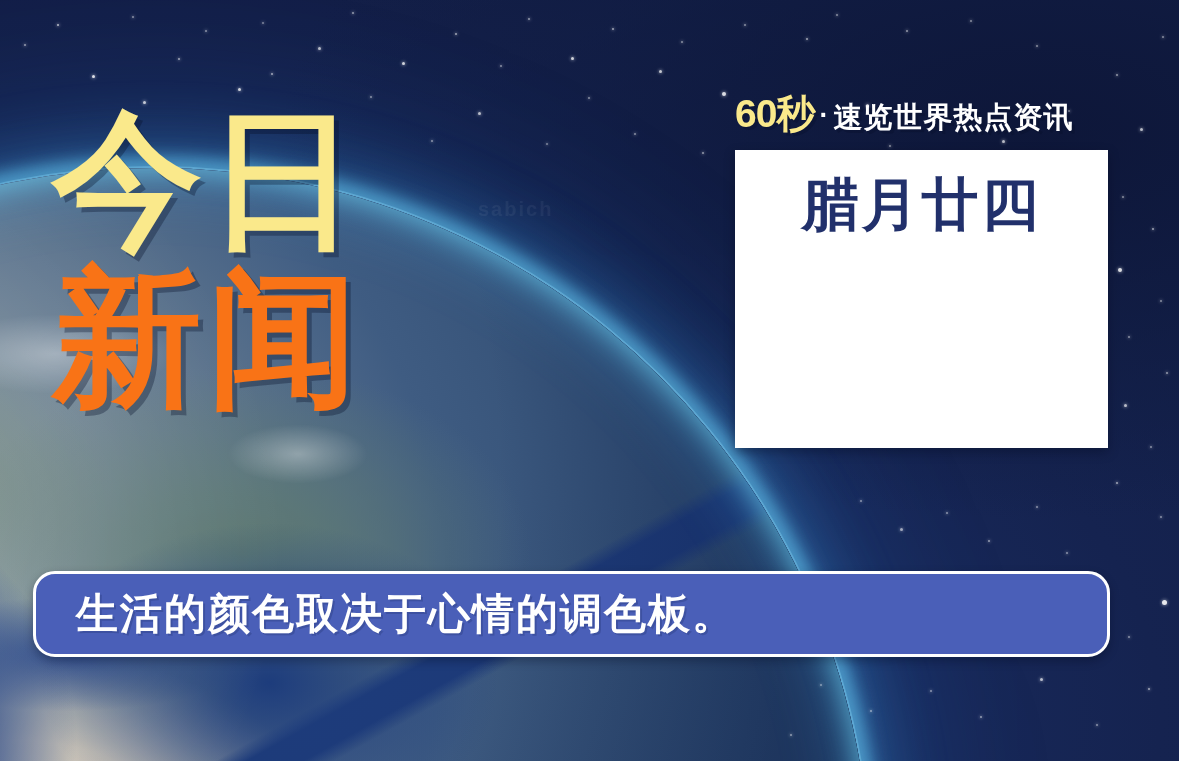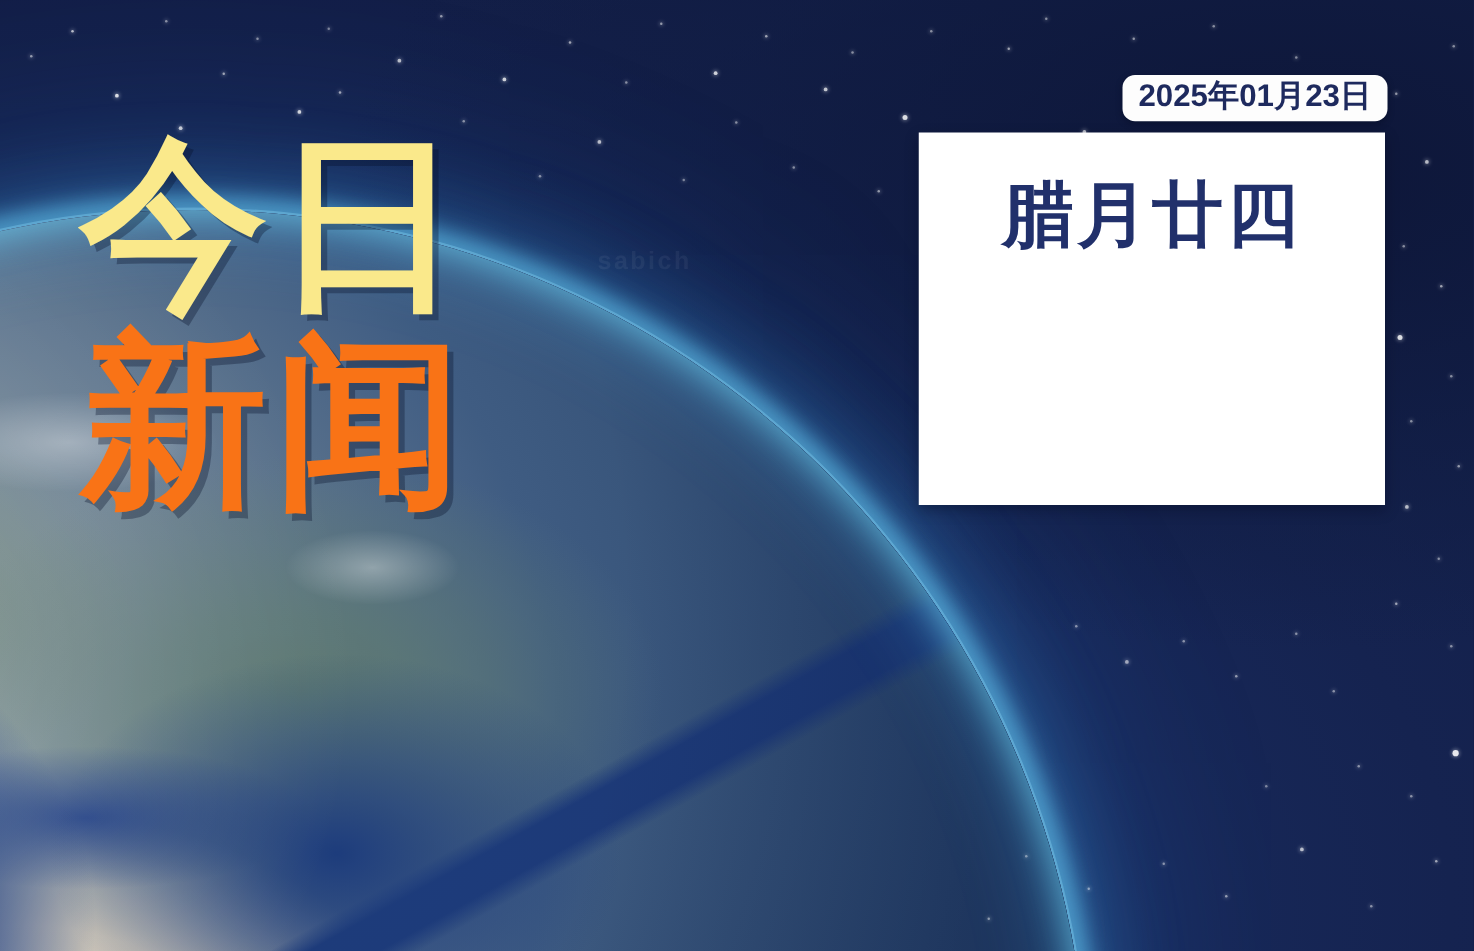--- a/index.html
+++ b/index.html
@@ -387,9 +387,6 @@
 
   <div class="right-panel">
 
-    <div class="date-badge-row">
-      <div class="date-badge">2025年01月23日</div>
-    </div>
 
 
     <div class="info-card">

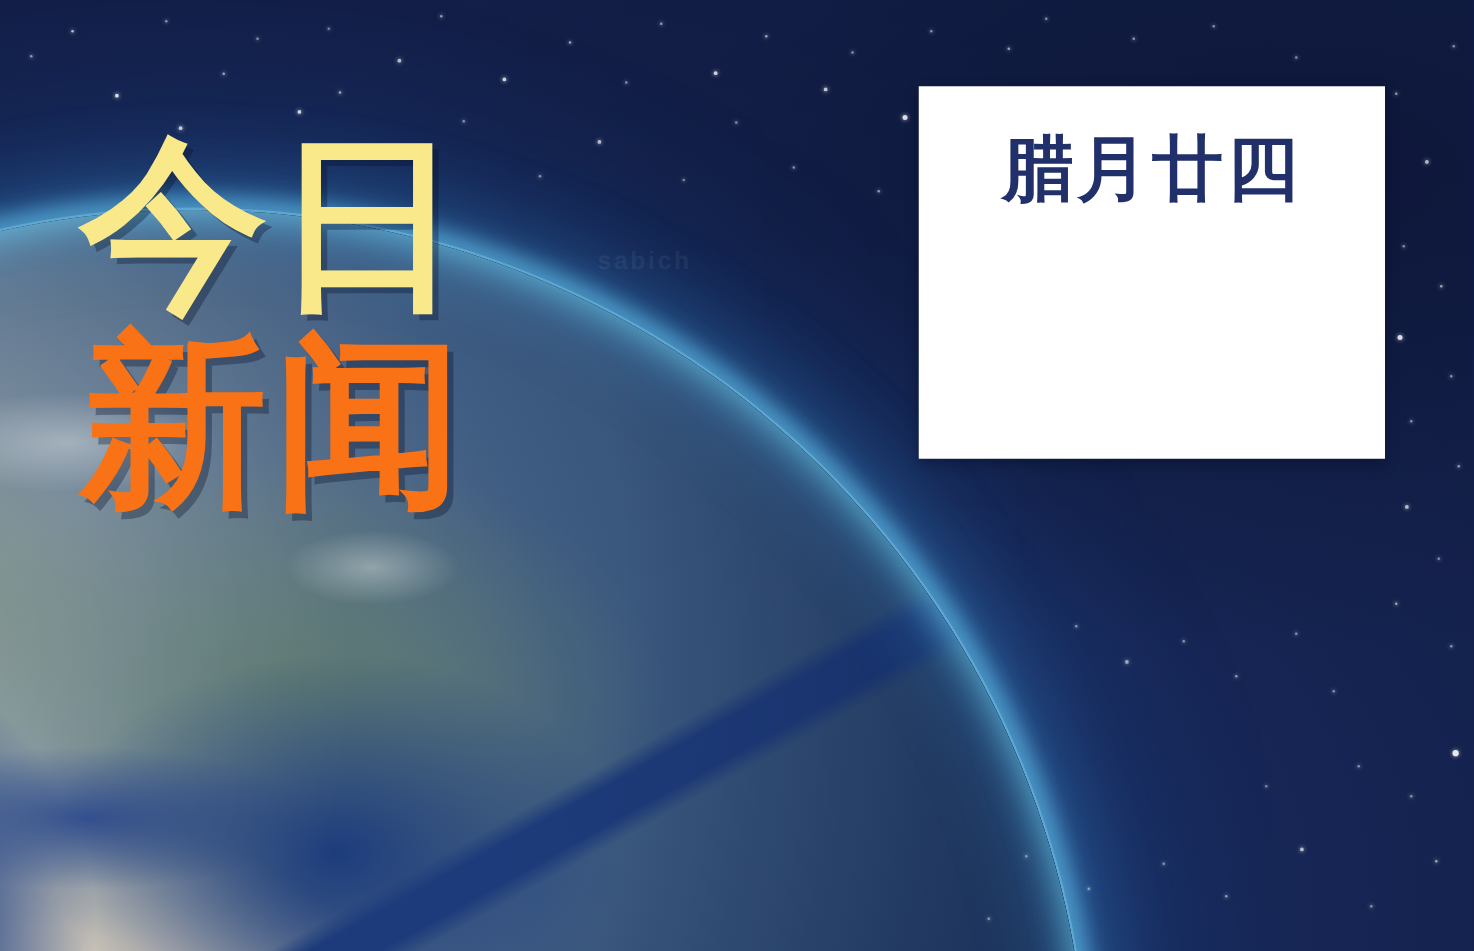--- a/index.html
+++ b/index.html
@@ -143,7 +143,7 @@
   
   .title-block {
     position: absolute;
-    left: 64px;
+    left: 52px;
     top: 96px;
     z-index: 6;
   }

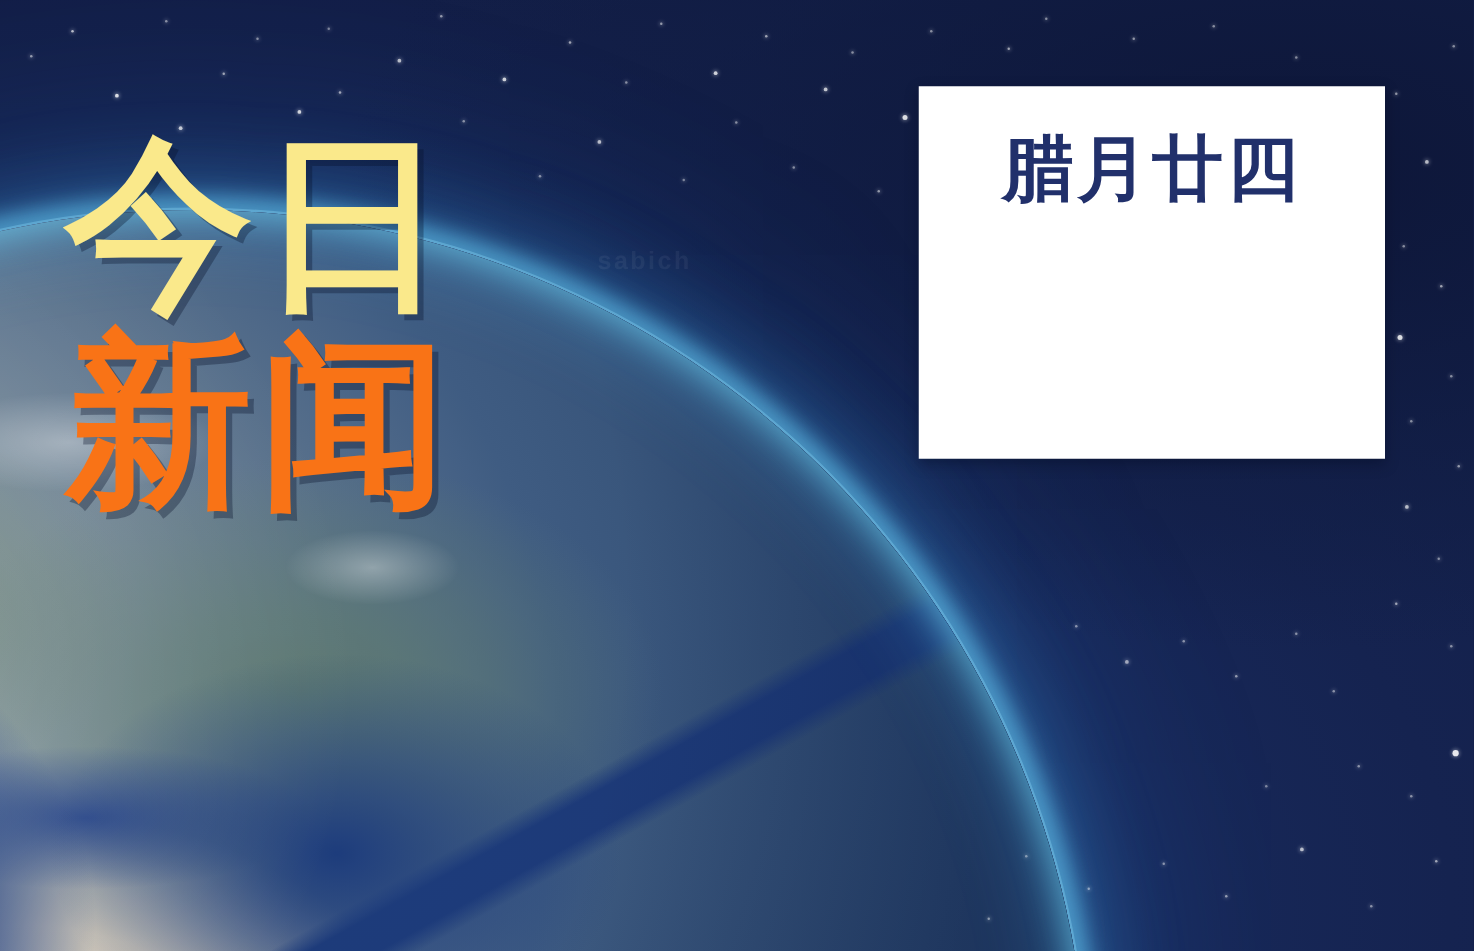--- a/index.html
+++ b/index.html
@@ -388,6 +388,11 @@
   <div class="right-panel">
 
 
+    <div class="tagline">
+      <span class="secs">60秒</span>
+      <span class="dot">·</span>
+      <span class="sub">速览世界热点资讯</span>
+    </div>
 
     <div class="info-card">
       <div class="lunar">腊月廿四</div>

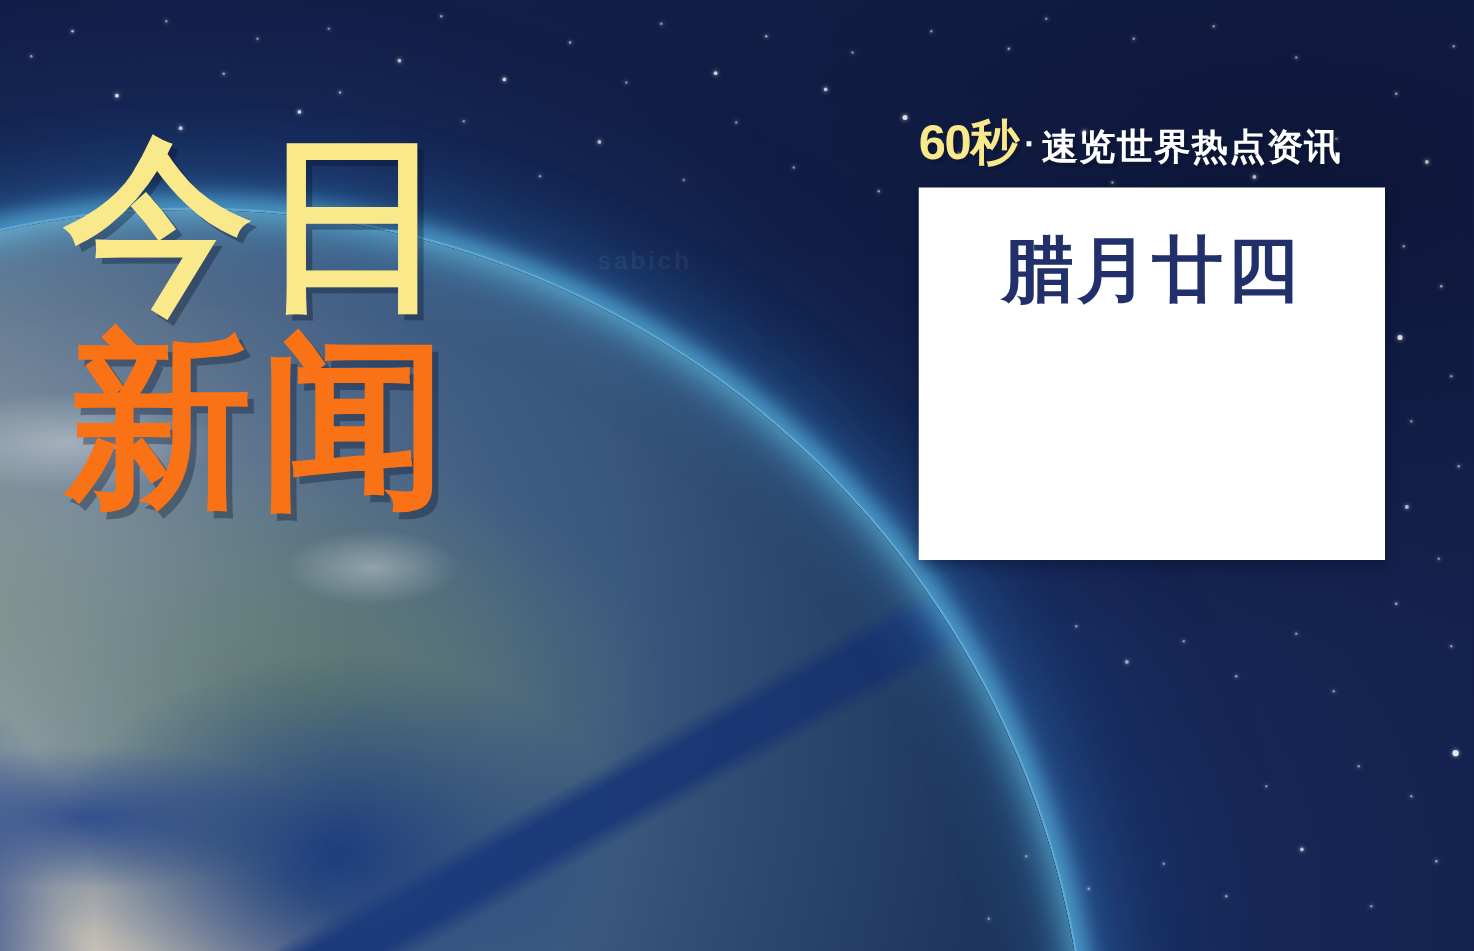--- a/index.html
+++ b/index.html
@@ -251,7 +251,7 @@
     white-space: nowrap;
   }
   .lunar {
-    margin-top: 24px;
+    margin-top: 12px;
     color: #21306b;
     font-size: 57px;
     font-weight: 700;

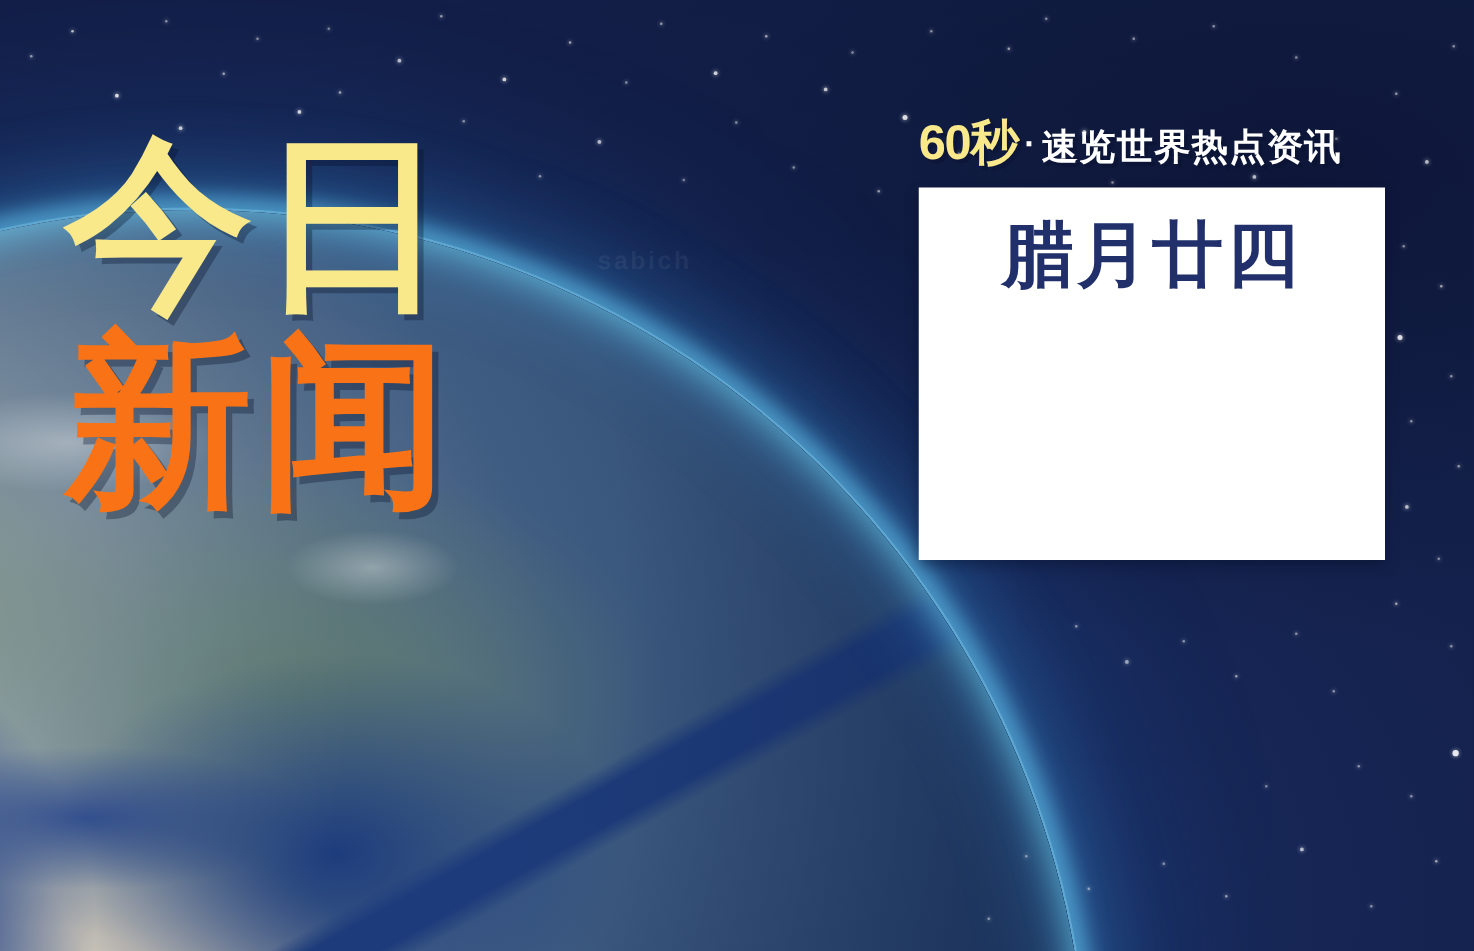--- a/index.html
+++ b/index.html
@@ -400,6 +400,9 @@
 
   </div>
 
+  <div class="quote-bar">
+    <div class="quote-text">生活的颜色取决于心情的调色板。</div>
+  </div>
 
 </div>
 

